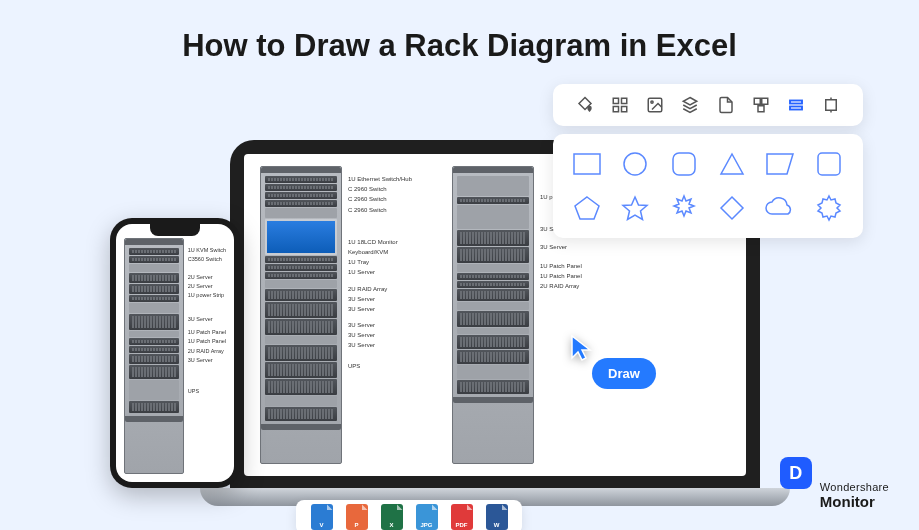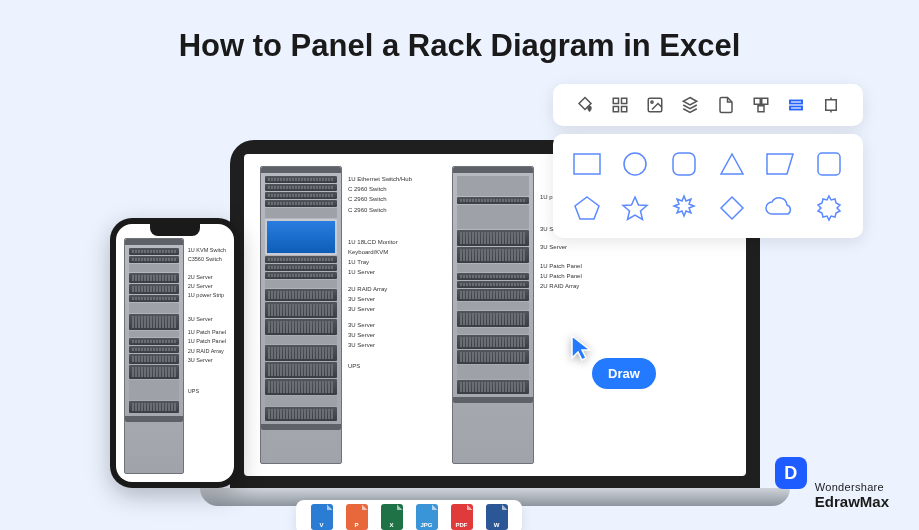--- a/index.html
+++ b/index.html
@@ -216,7 +216,7 @@
 </head>
 <body>
 
-<h1 class="title">How to Panel a Rack Diagram in Excel</h1>
+<h1 class="title">How to Draw a Rack Diagram in Excel</h1>
 
 <div class="laptop">
   <div class="laptop-screen">

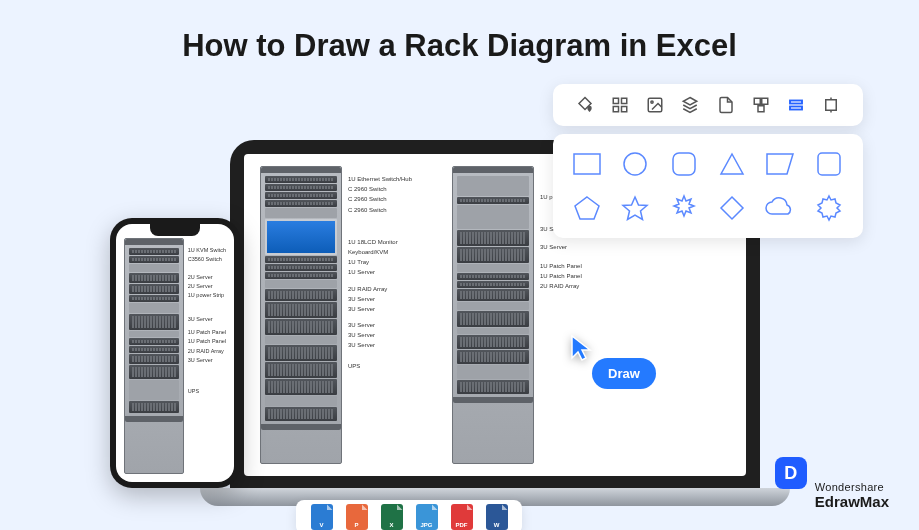--- a/index.html
+++ b/index.html
@@ -485,7 +485,7 @@
   <div class="brand-logo">D</div>
   <div class="brand-text">
     <span class="brand-top">Wondershare</span>
-    <span class="brand-bot">EdrawMax</span>
+    <span class="brand-bot">Monitor</span>
   </div>
 </div>
 

